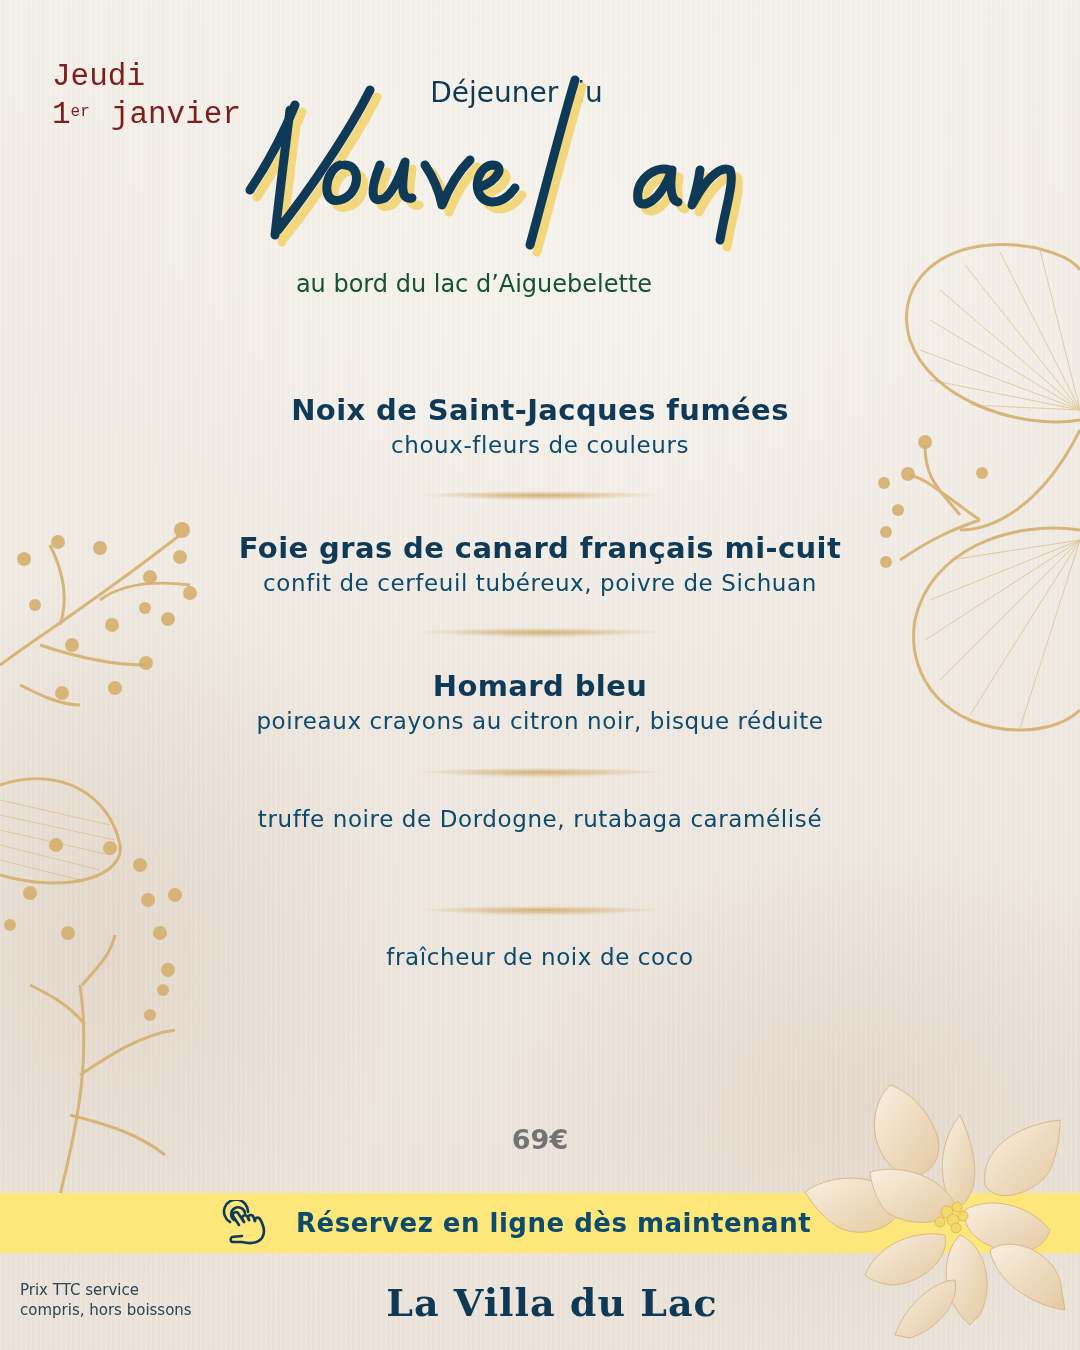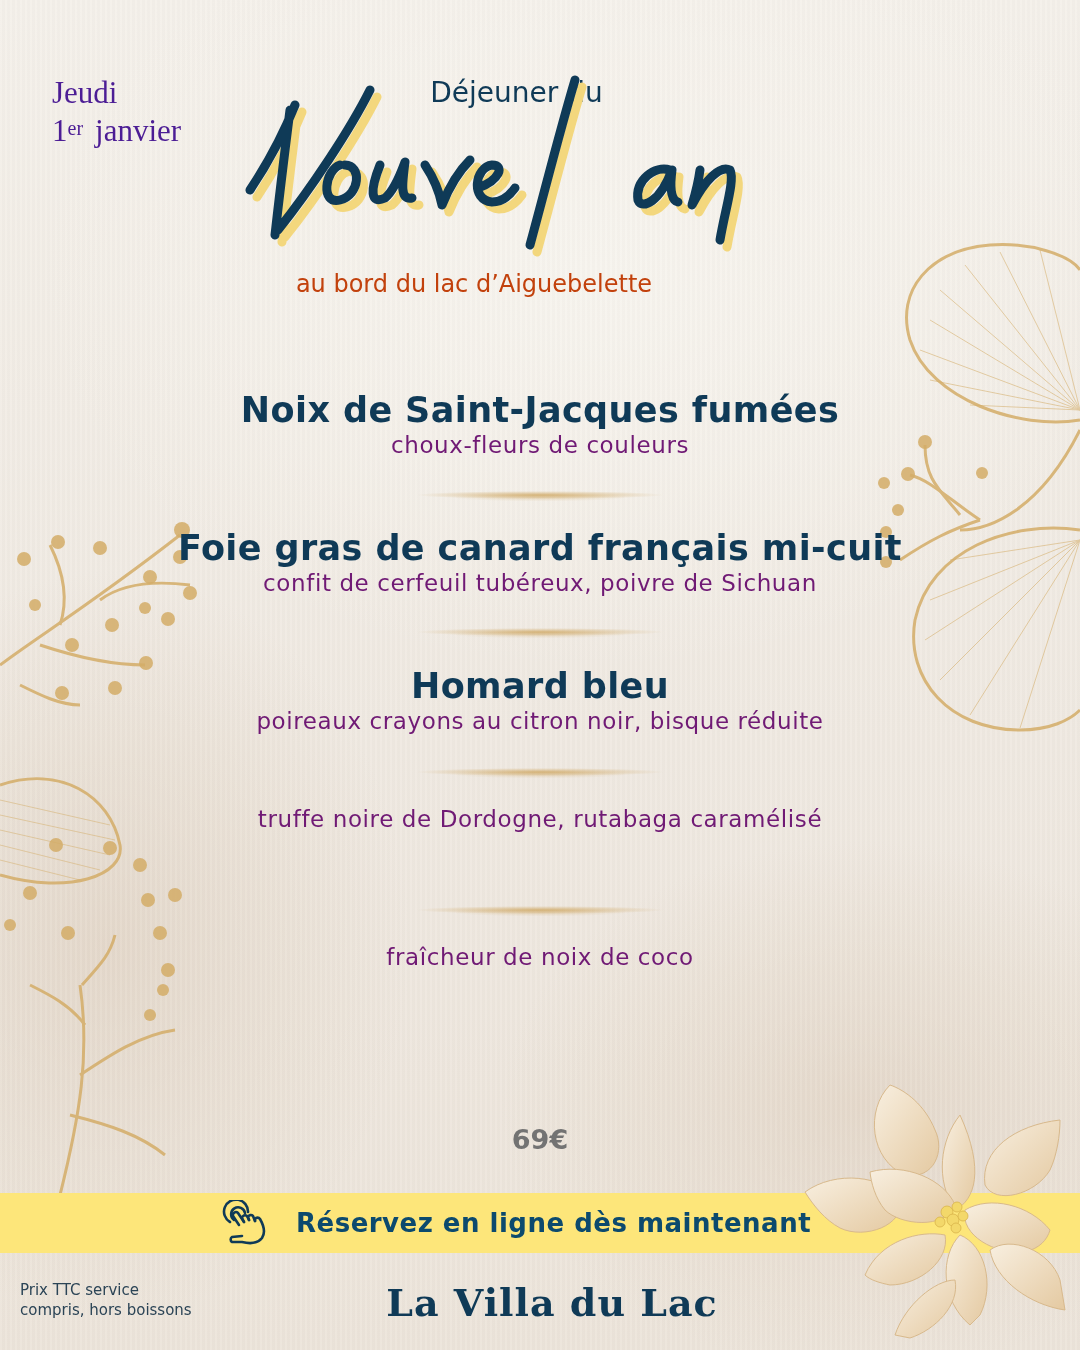--- a/index.html
+++ b/index.html
@@ -23,9 +23,9 @@
 
   
   .date {
-    position: absolute; left: 52px; top: 74px;
-    font-size: 31px; line-height: 38px; color: #4c1d95;
-    font-family: Liberation Serif, serif;
+    position: absolute; left: 52px; top: 58px;
+    font-size: 31px; line-height: 38px; color: #7f1d1d;
+    font-family: Liberation Mono, monospace;
   }
   .date sup { font-size: 20px; vertical-align: top; position: relative; top: -3px; margin-right: 12px; }
 

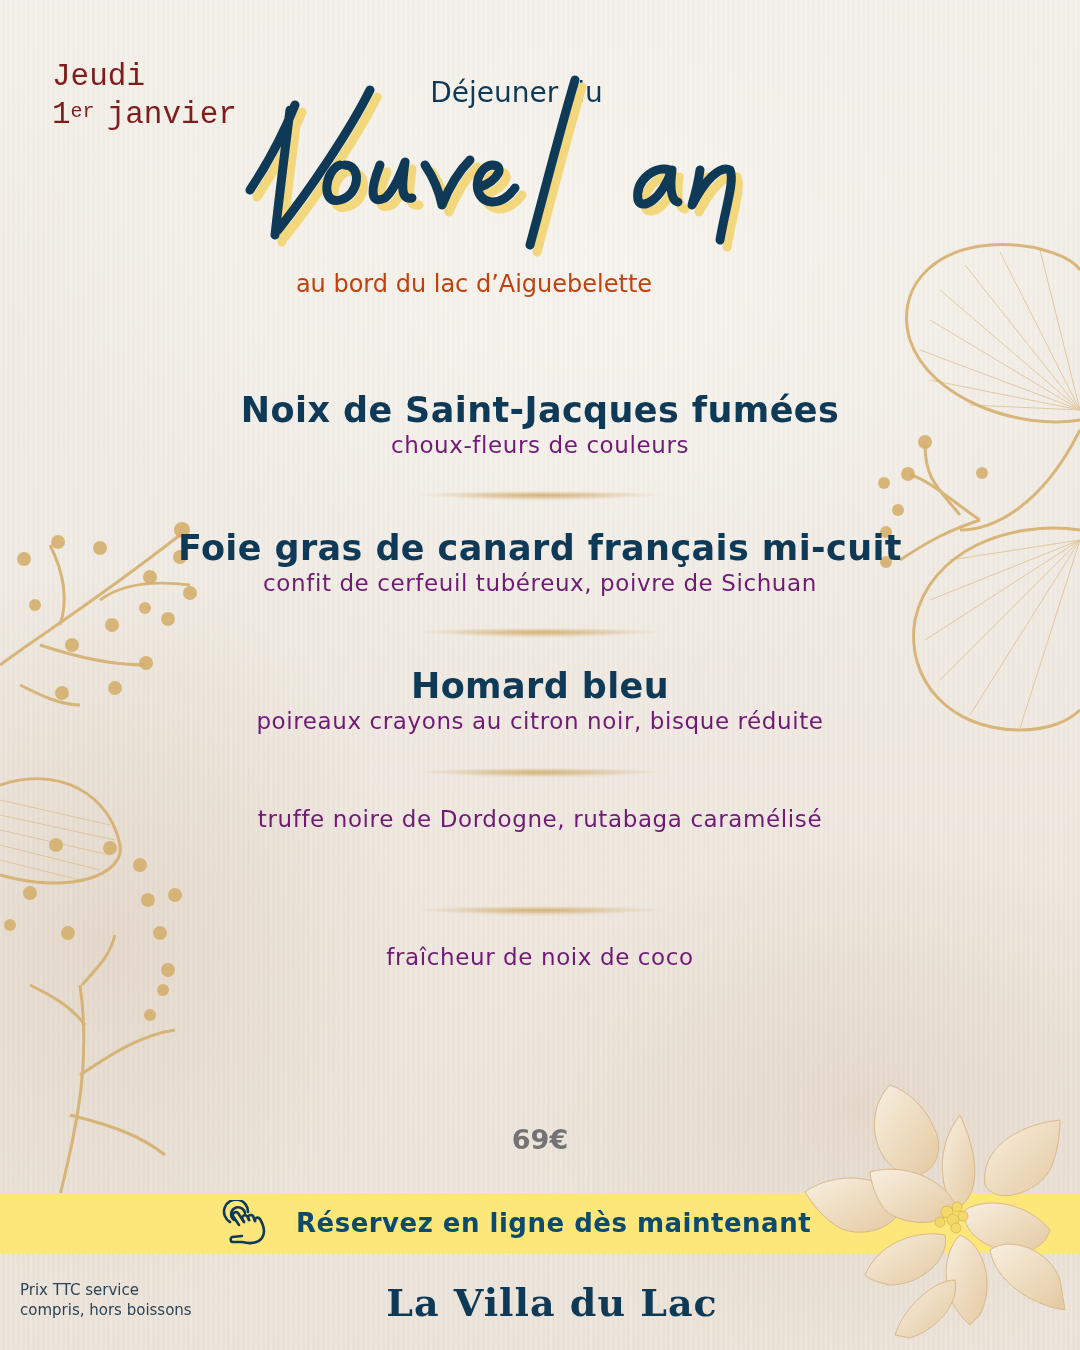--- a/index.html
+++ b/index.html
@@ -27,7 +27,7 @@
     font-size: 31px; line-height: 38px; color: #7f1d1d;
     font-family: Liberation Mono, monospace;
   }
-  .date sup { font-size: 20px; vertical-align: top; position: relative; top: -3px; margin-right: 12px; }
+  .date sup { font-size: 16px; vertical-align: top; position: relative; top: -3px; margin-right: 21px; }
 
   
   .kicker {

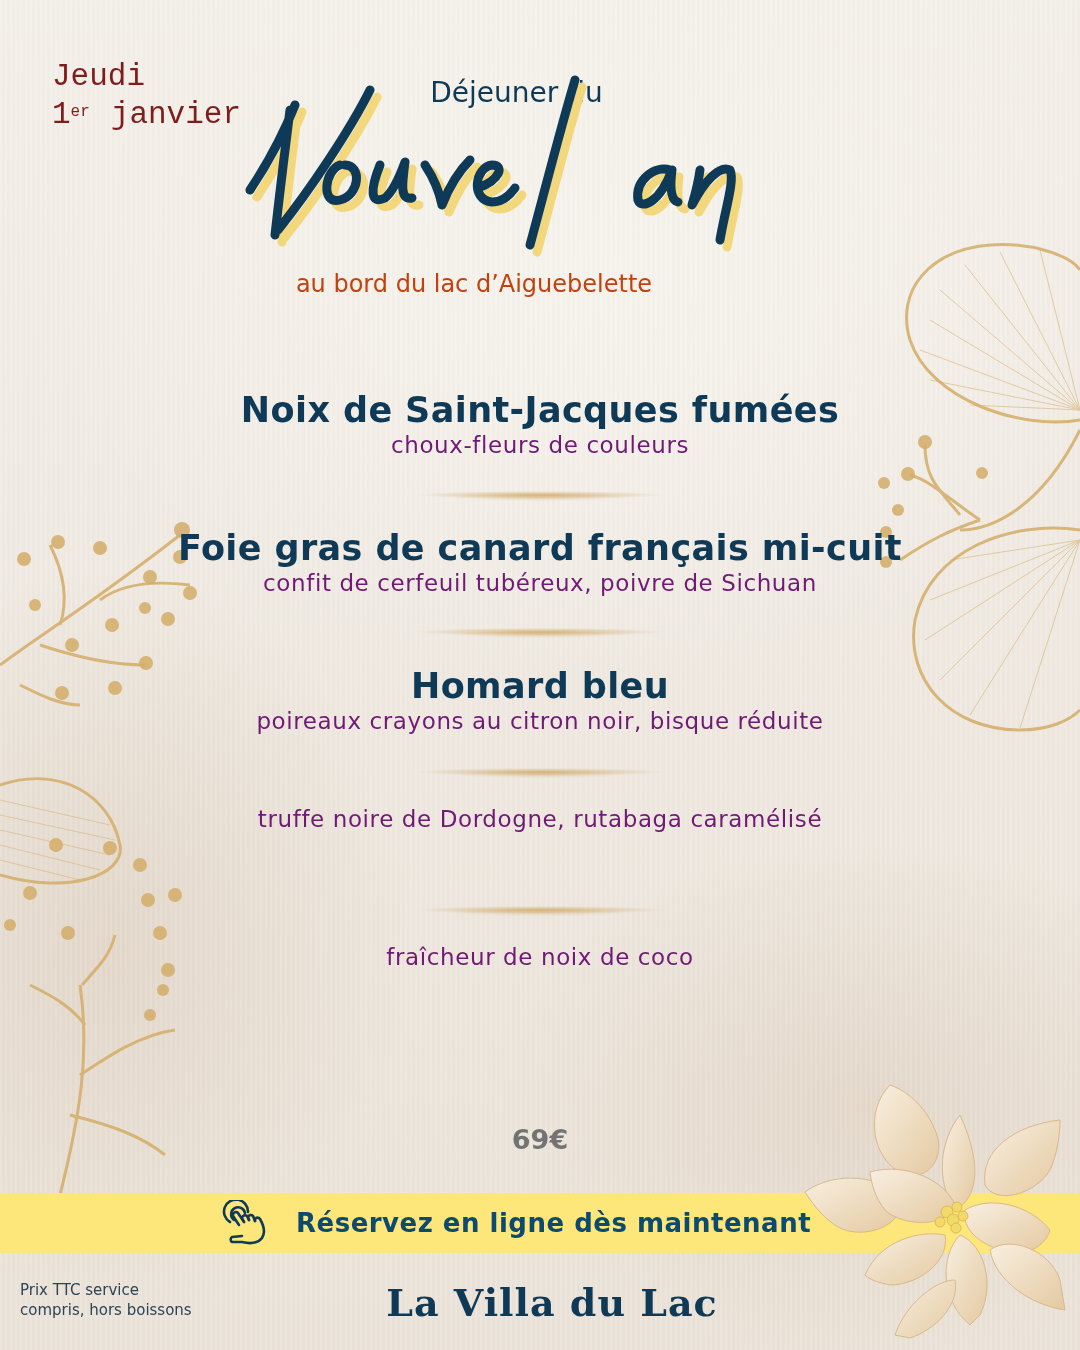--- a/index.html
+++ b/index.html
@@ -39,7 +39,7 @@
   }
   .subtitle {
     position: absolute; left: 0; width: 948px; top: 270px; text-align: center;
-    font-size: 24px; color: #c2410c;
+    font-size: 24px; color: #14532d;
   }
 
   

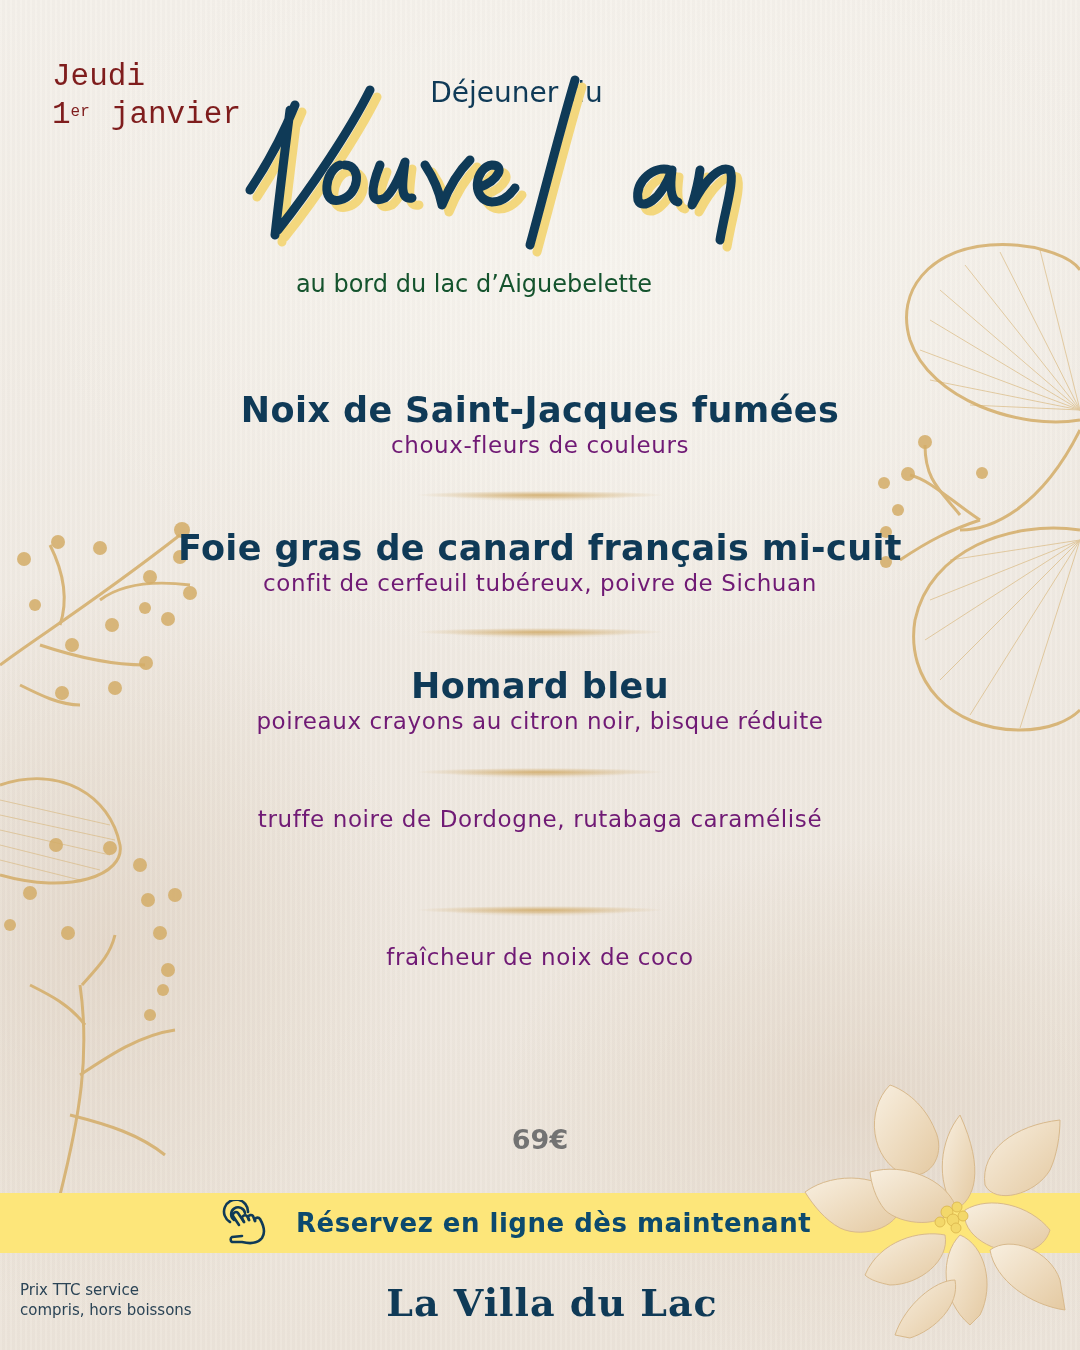--- a/index.html
+++ b/index.html
@@ -45,7 +45,7 @@
   
   .menu { position: absolute; left: 0; width: 1080px; top: 390px; }
   .course { text-align: center; height: 138px; }
-  .course-name { font-size: 35px; font-weight: bold; letter-spacing: 0.4px; color: #0f3a57; line-height: 40px; }
+  .course-name { font-size: 29px; font-weight: bold; letter-spacing: 0.4px; color: #0f3a57; line-height: 40px; }
   .course-desc { font-size: 23px; letter-spacing: 0.6px; color: #701a75; line-height: 30px; }
   .divider {
     position: absolute; left: 416px; width: 248px; height: 10px;

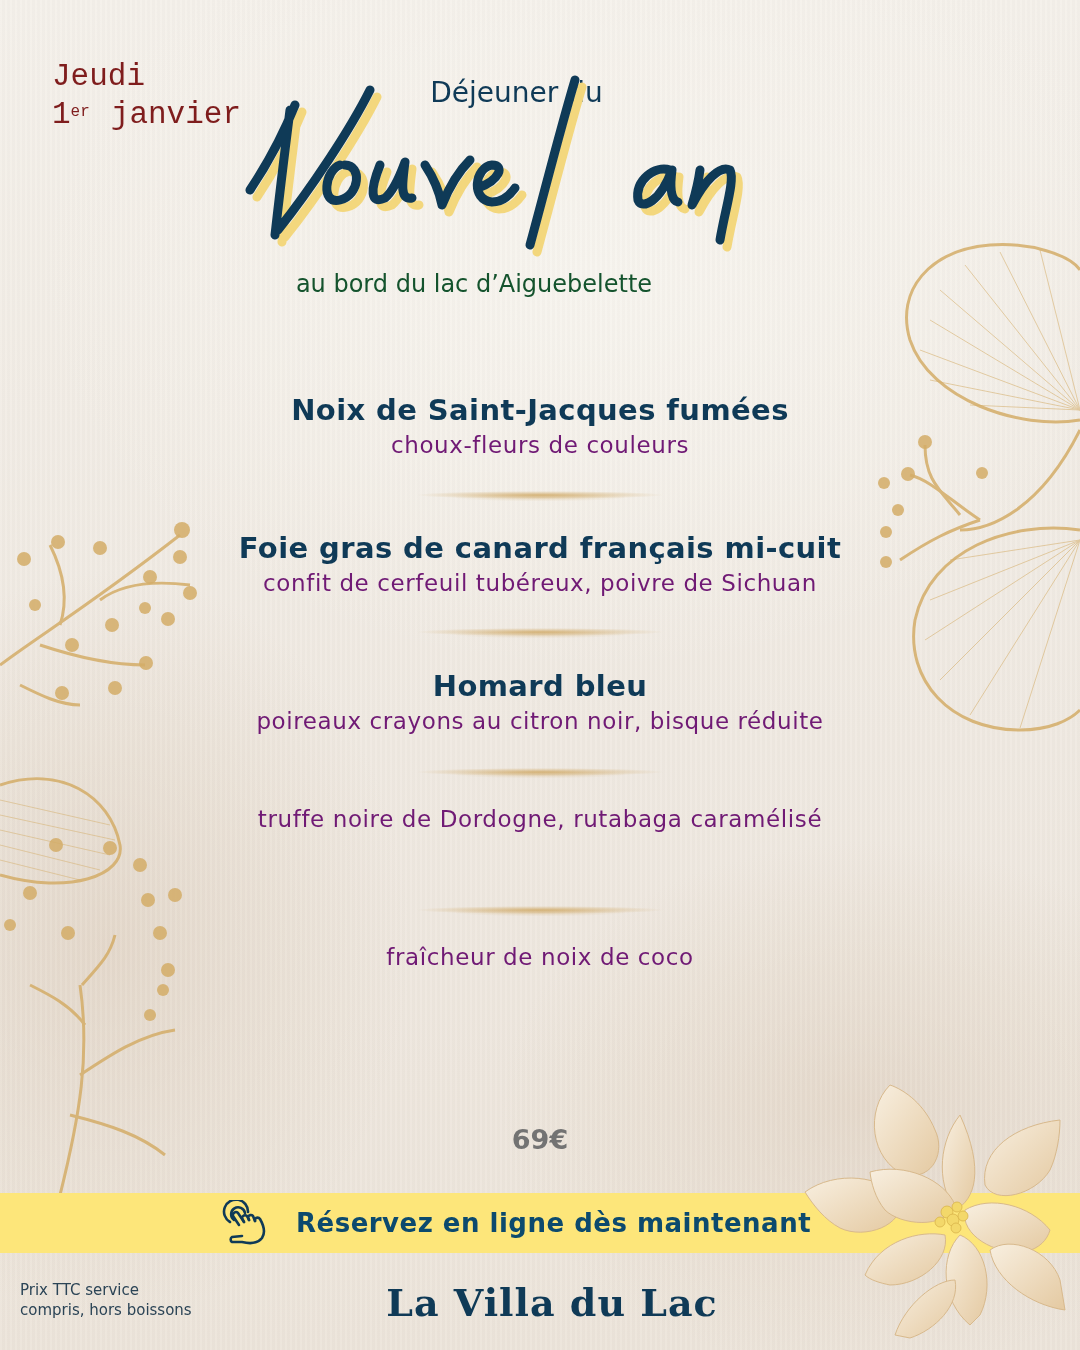--- a/index.html
+++ b/index.html
@@ -46,7 +46,7 @@
   .menu { position: absolute; left: 0; width: 1080px; top: 390px; }
   .course { text-align: center; height: 138px; }
   .course-name { font-size: 29px; font-weight: bold; letter-spacing: 0.4px; color: #0f3a57; line-height: 40px; }
-  .course-desc { font-size: 23px; letter-spacing: 0.6px; color: #701a75; line-height: 30px; }
+  .course-desc { font-size: 23px; letter-spacing: 0.6px; color: #0c4a6e; line-height: 30px; }
   .divider {
     position: absolute; left: 416px; width: 248px; height: 10px;
     background: radial-gradient(ellipse 124px 4px at 50% 50%, rgba(208,170,104,0.85), rgba(208,170,104,0) 100%);

